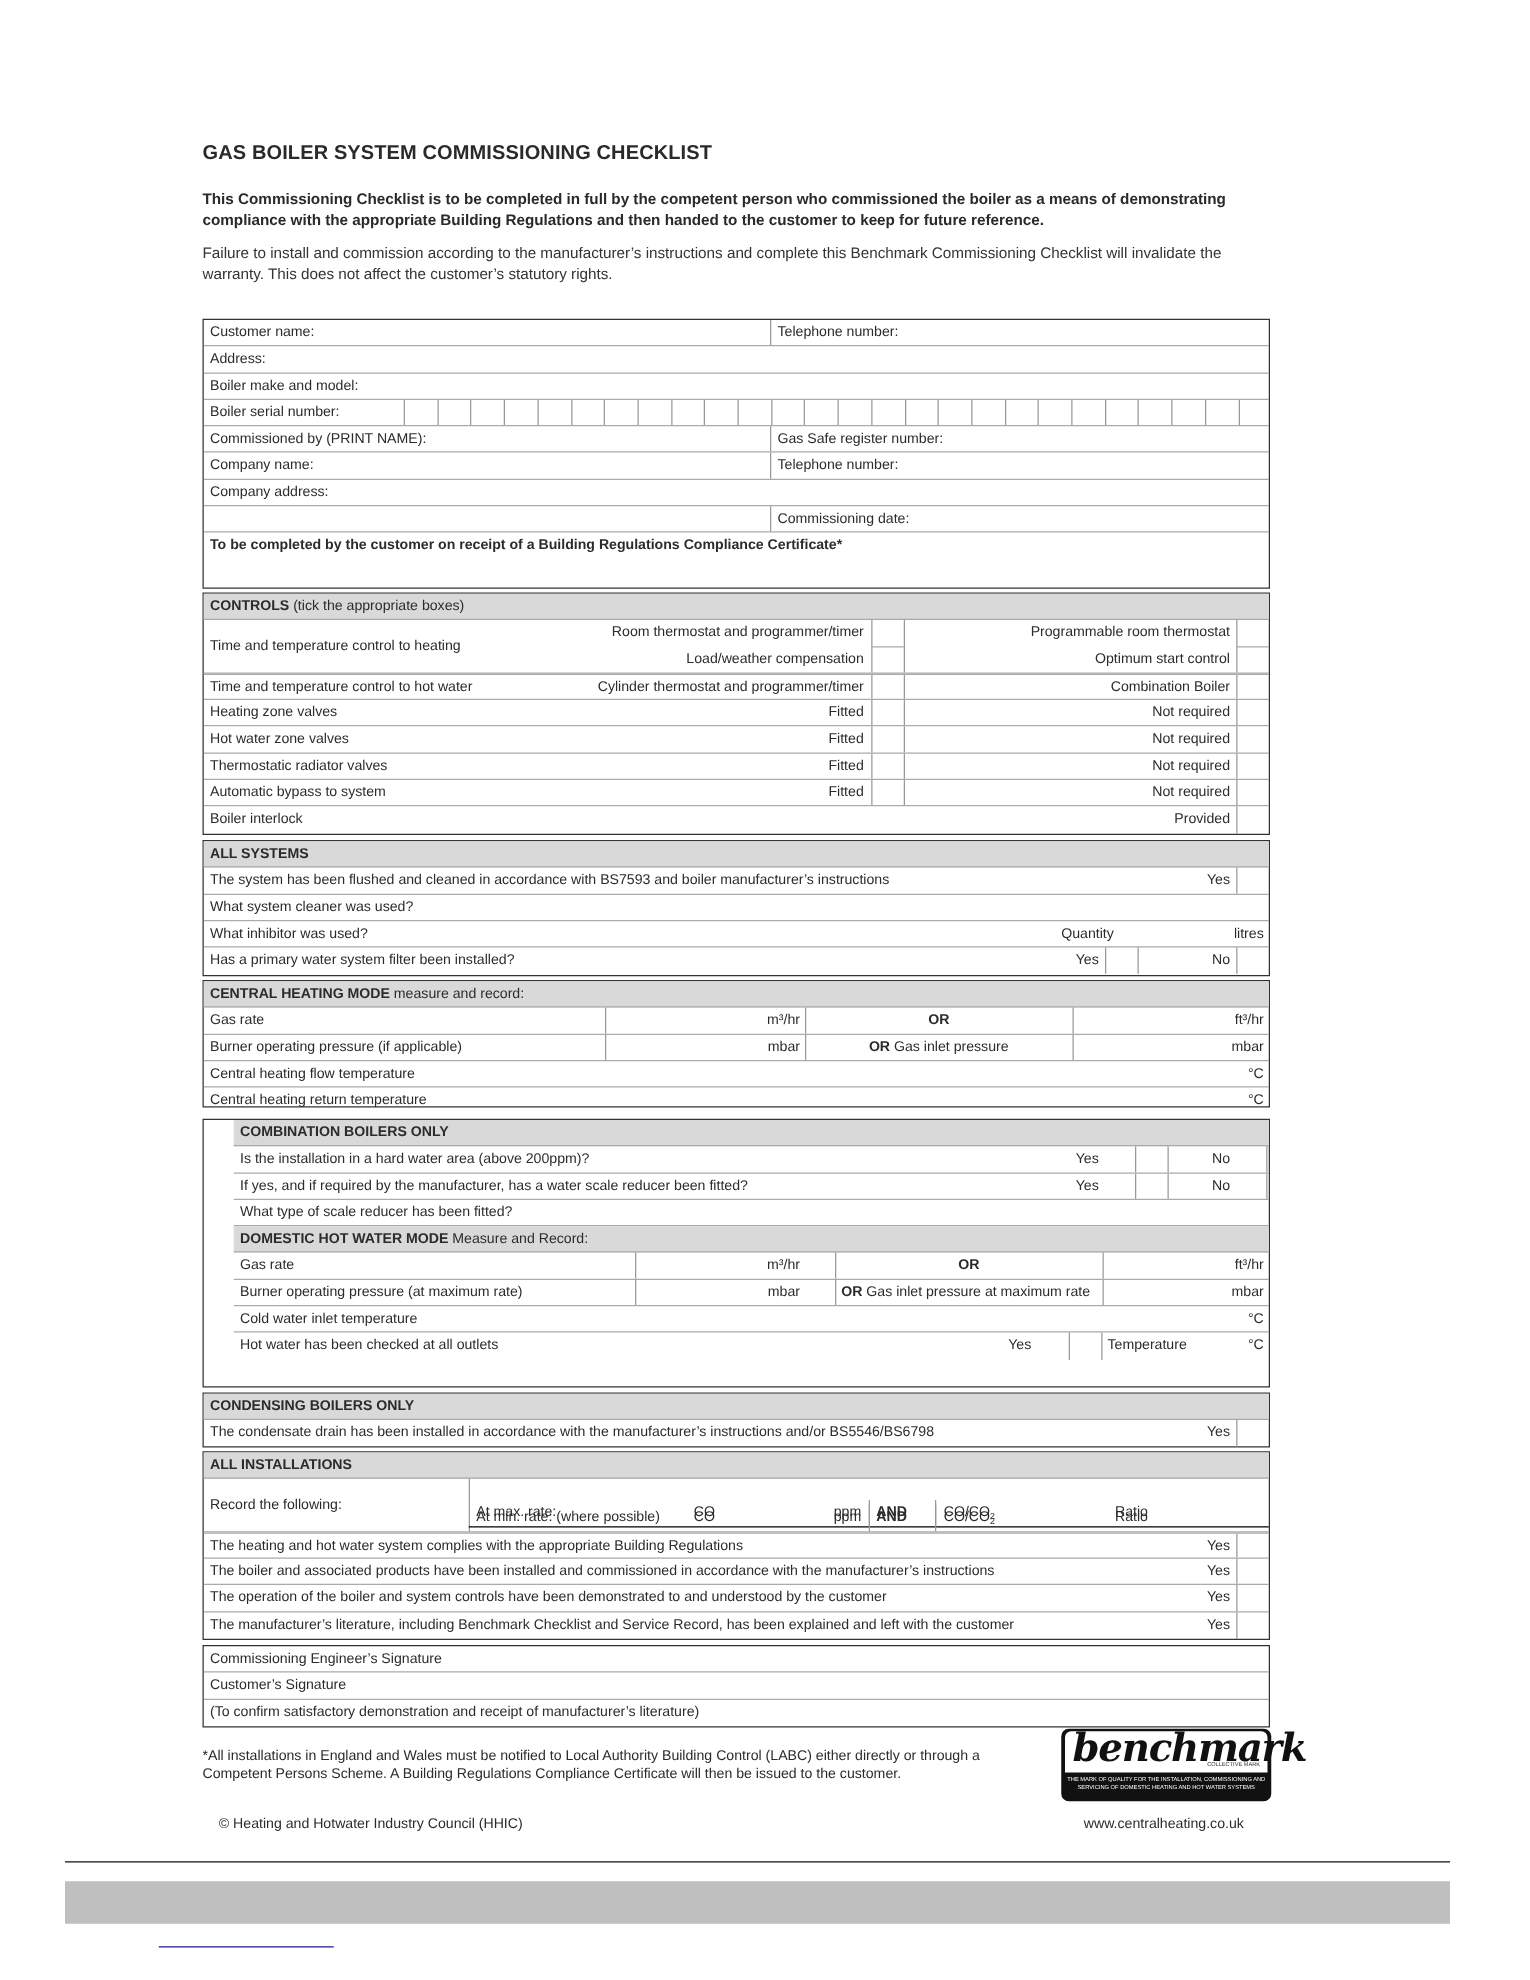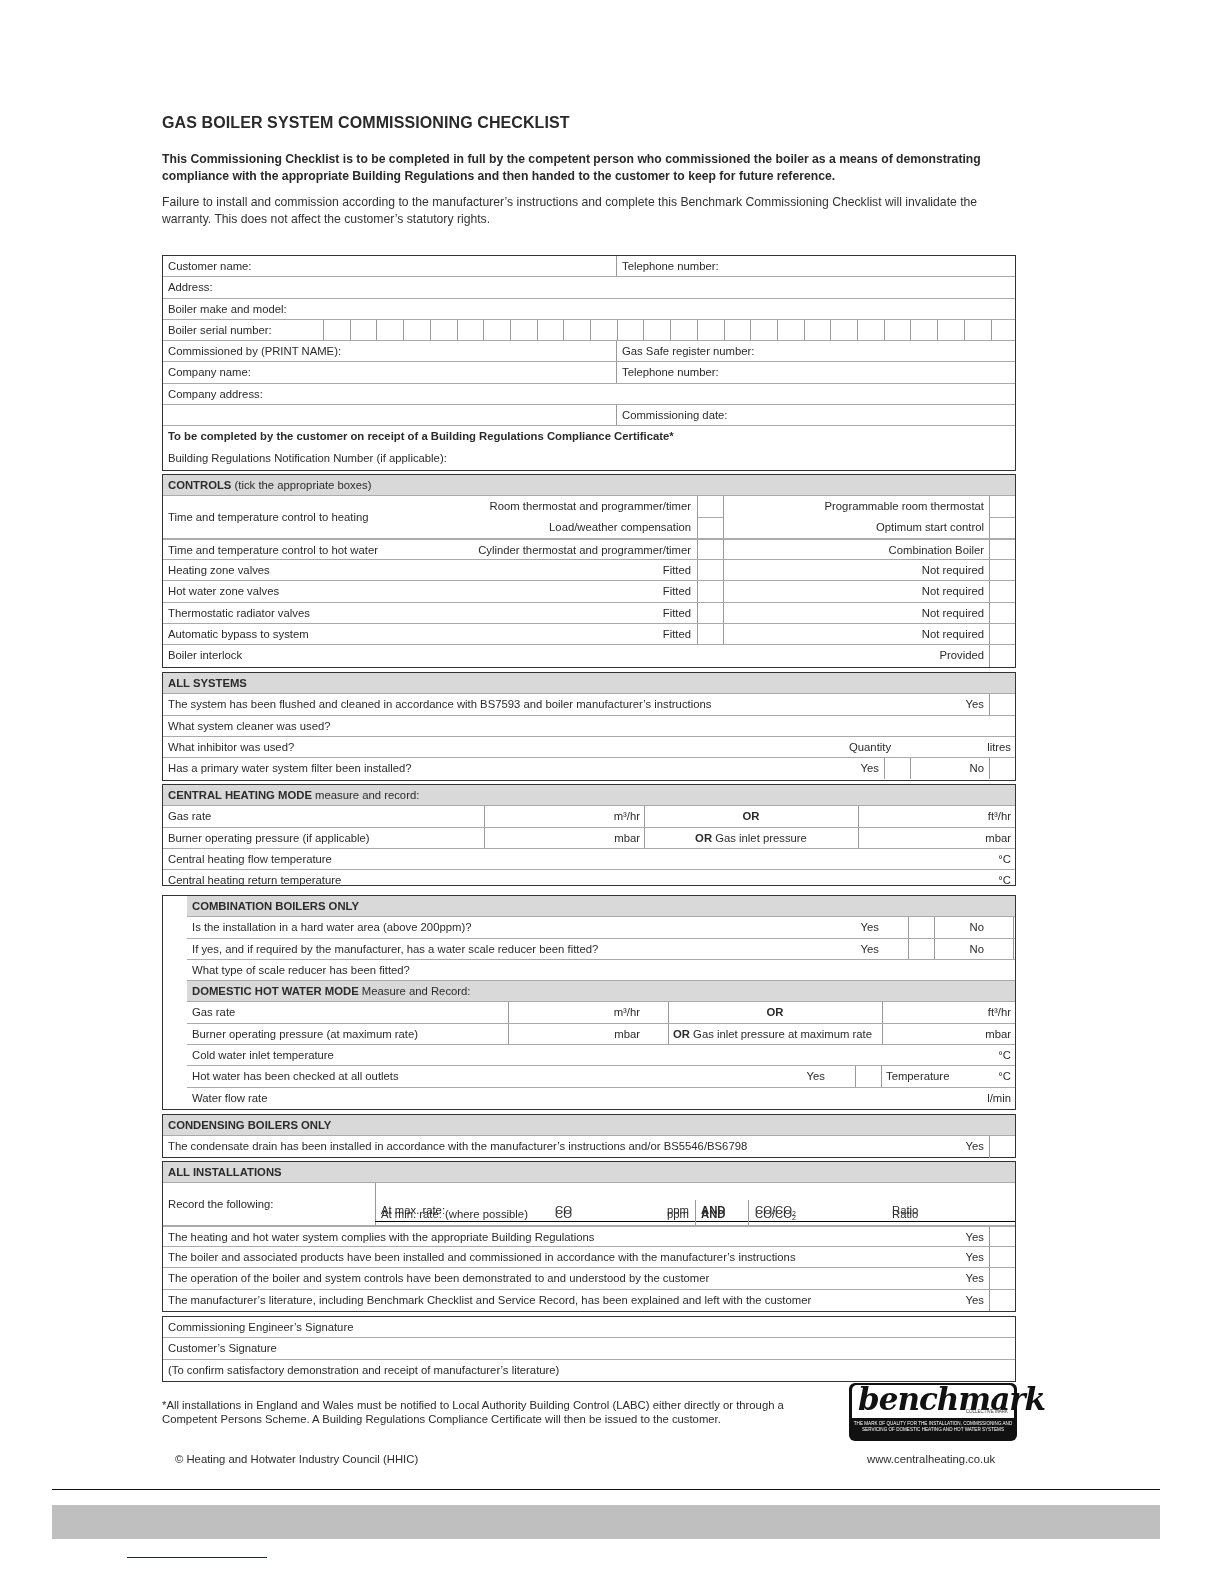--- a/index.html
+++ b/index.html
@@ -101,9 +101,6 @@
   <div class="row" style="border-bottom:none">
     <span class="t" style="left:5px;font-weight:bold">To be completed by the customer on receipt of a Building Regulations Compliance Certificate*</span>
   </div>
-  <div class="row">
-    <span class="t" style="left:5px">Building Regulations Notification Number (if applicable):</span>
-  </div>
 </div>
 
 <div class="sec" style="top:474px;height:194px;">

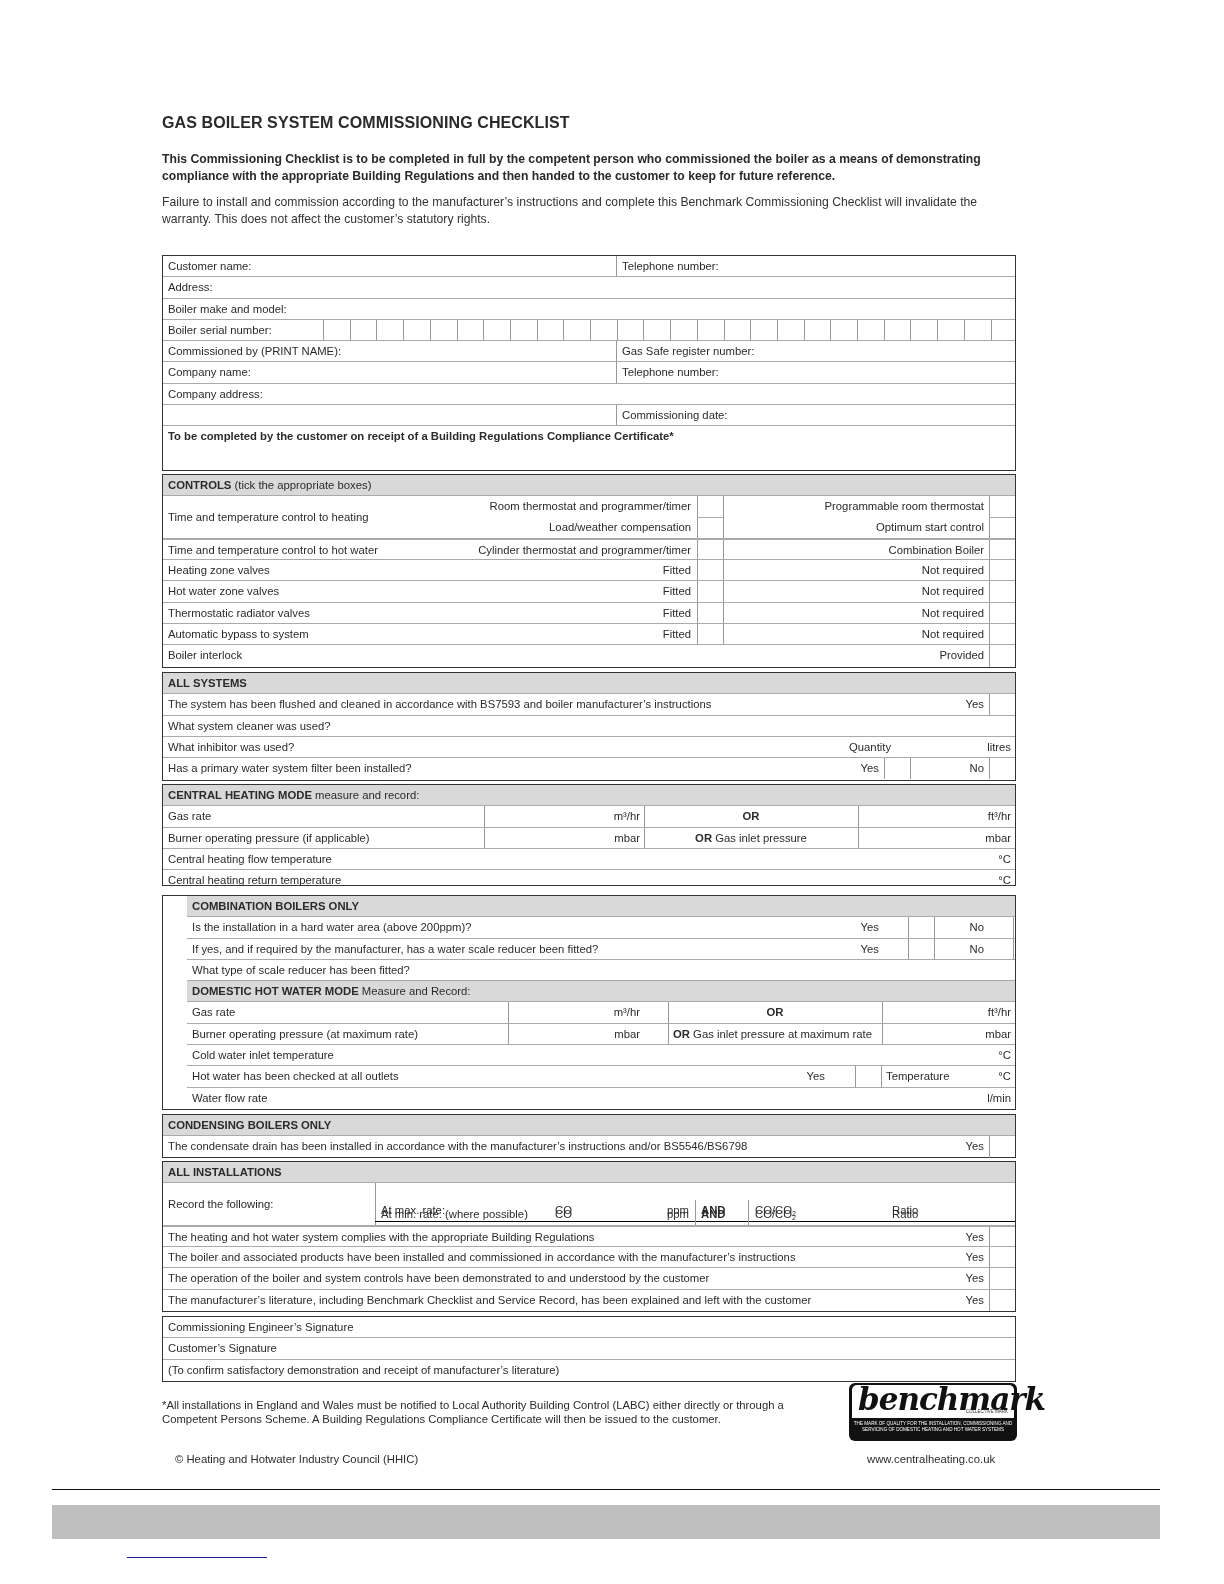--- a/index.html
+++ b/index.html
@@ -292,10 +292,6 @@
     <span class="abs" style="left:770px;top:0;width:70px;height:100%"></span>
     <span class="t r" style="right:4px">°C</span>
   </div>
-  <div class="row">
-    <span class="t" style="left:5px">Water flow rate</span>
-    <span class="t r" style="right:4px">l/min</span>
-  </div>
 </div>
 
 <div class="sec" style="top:1114px;height:44px;">

